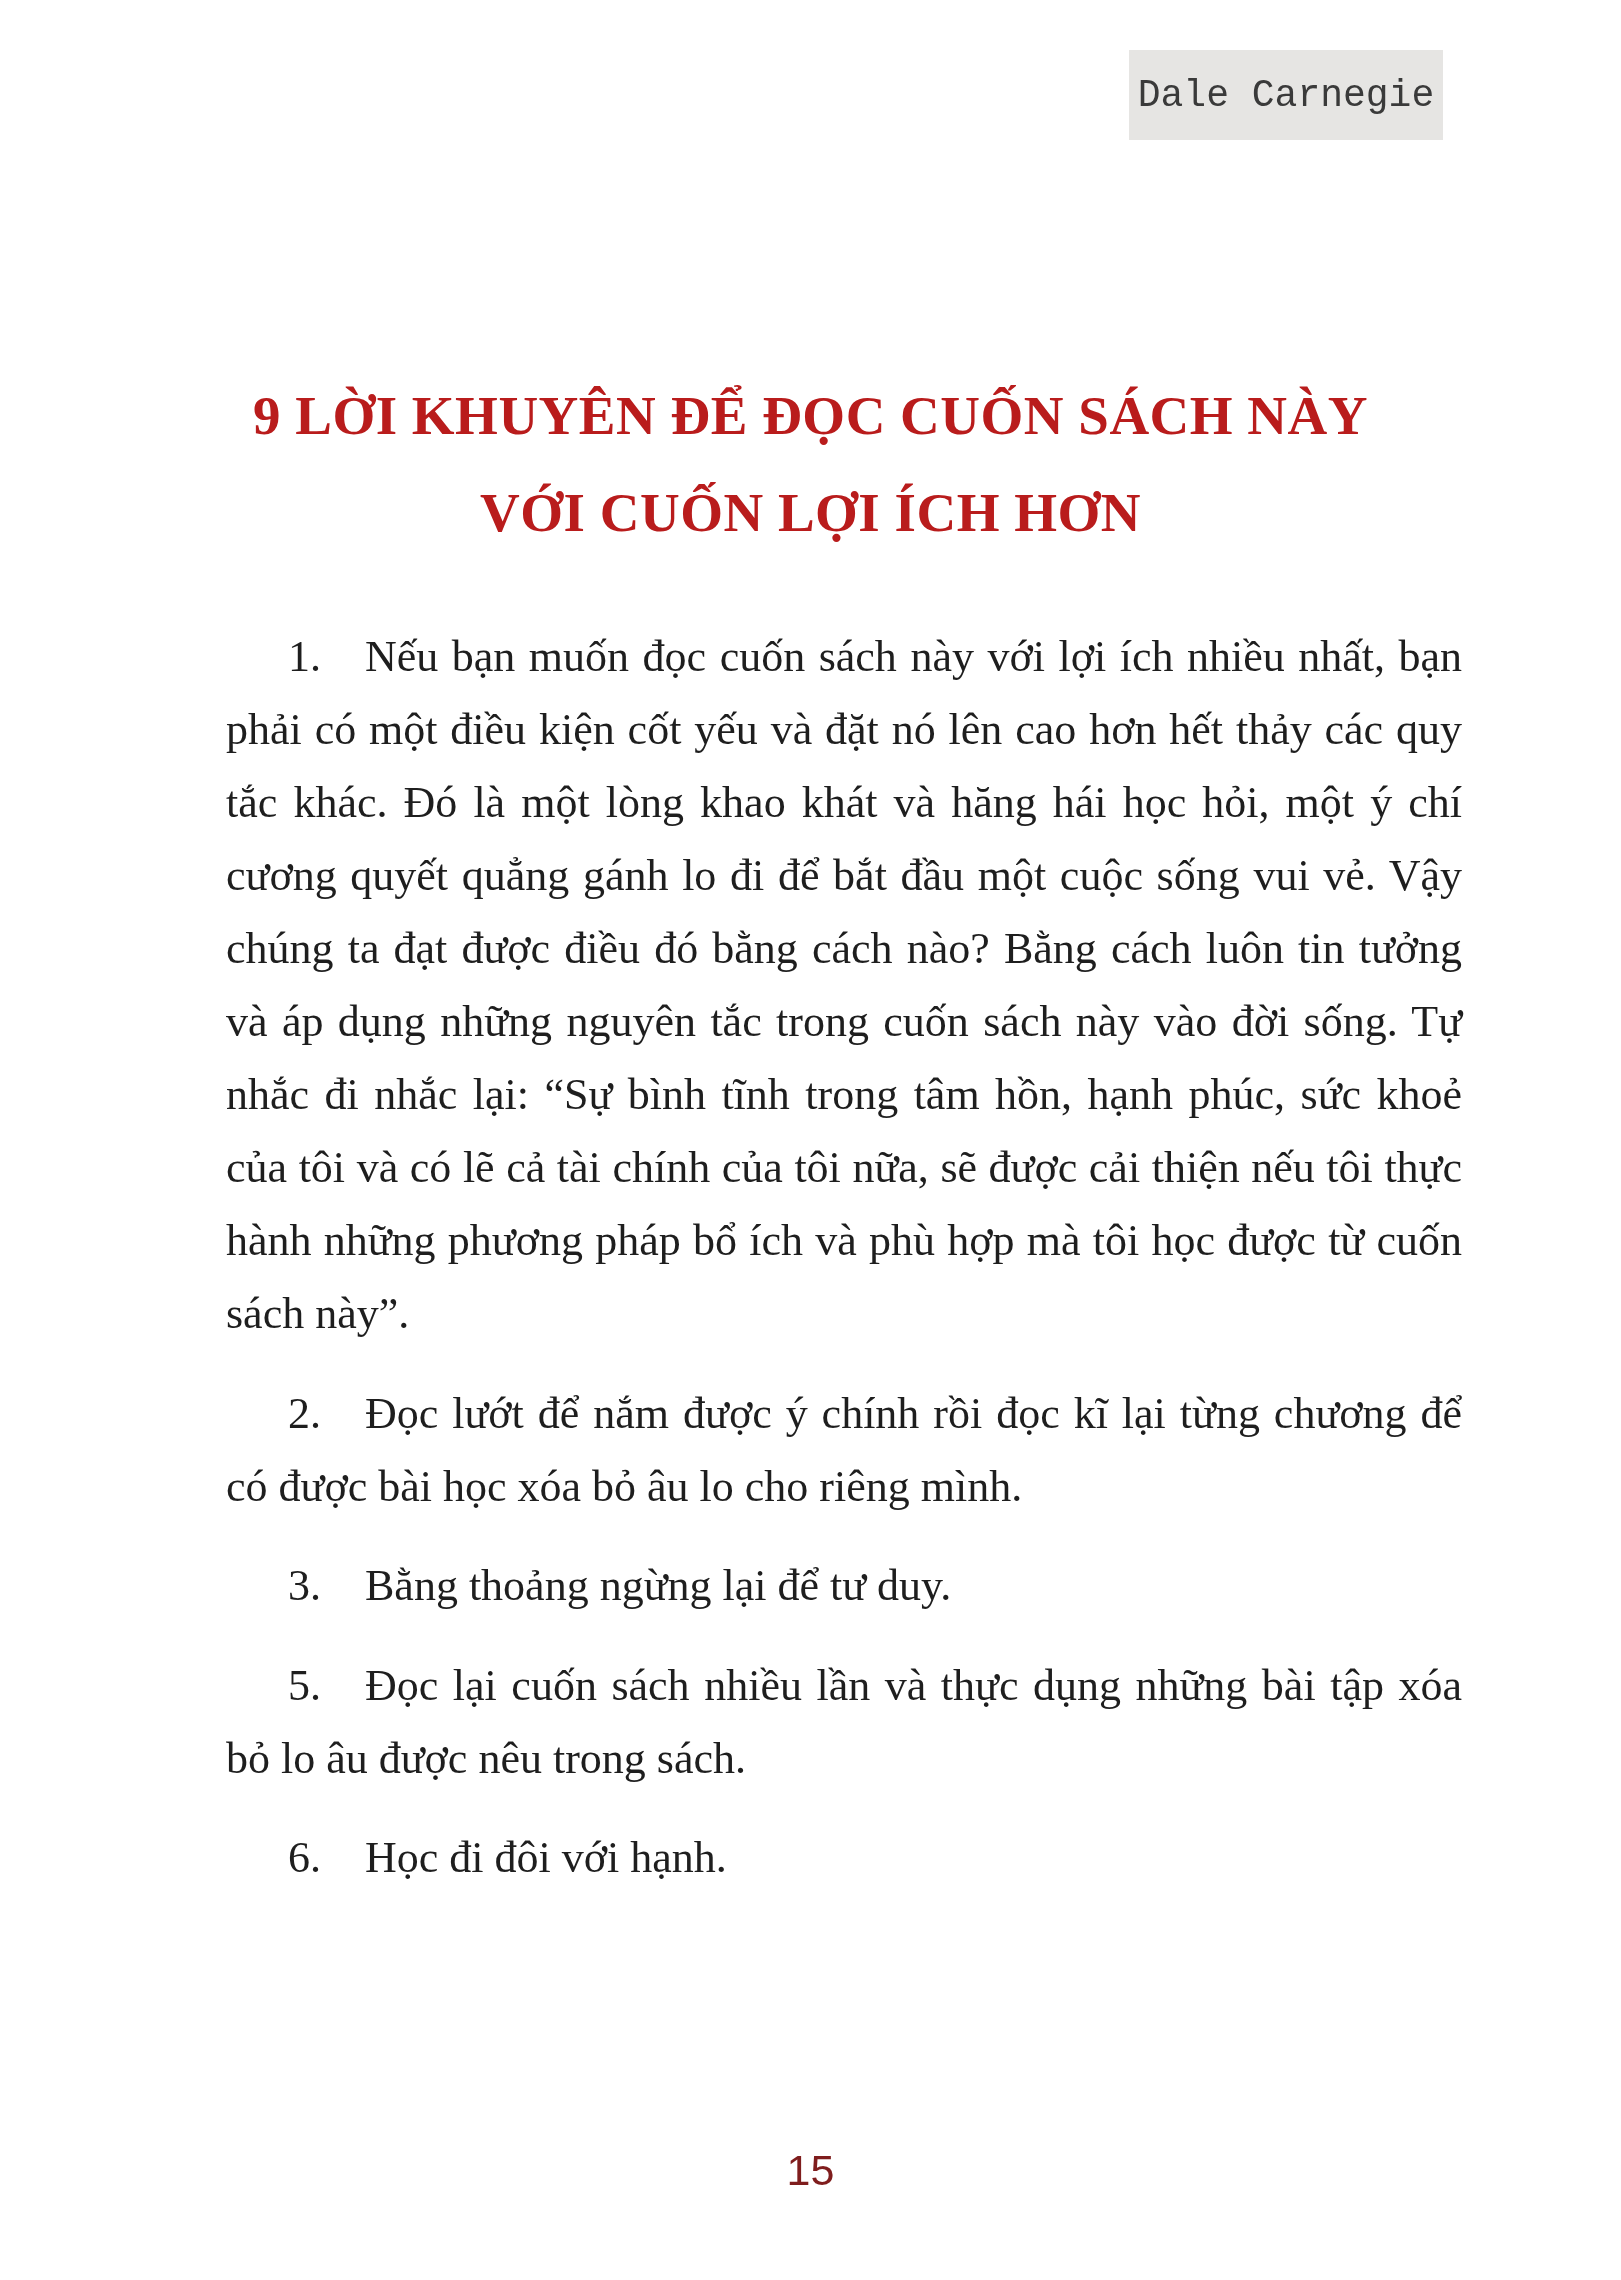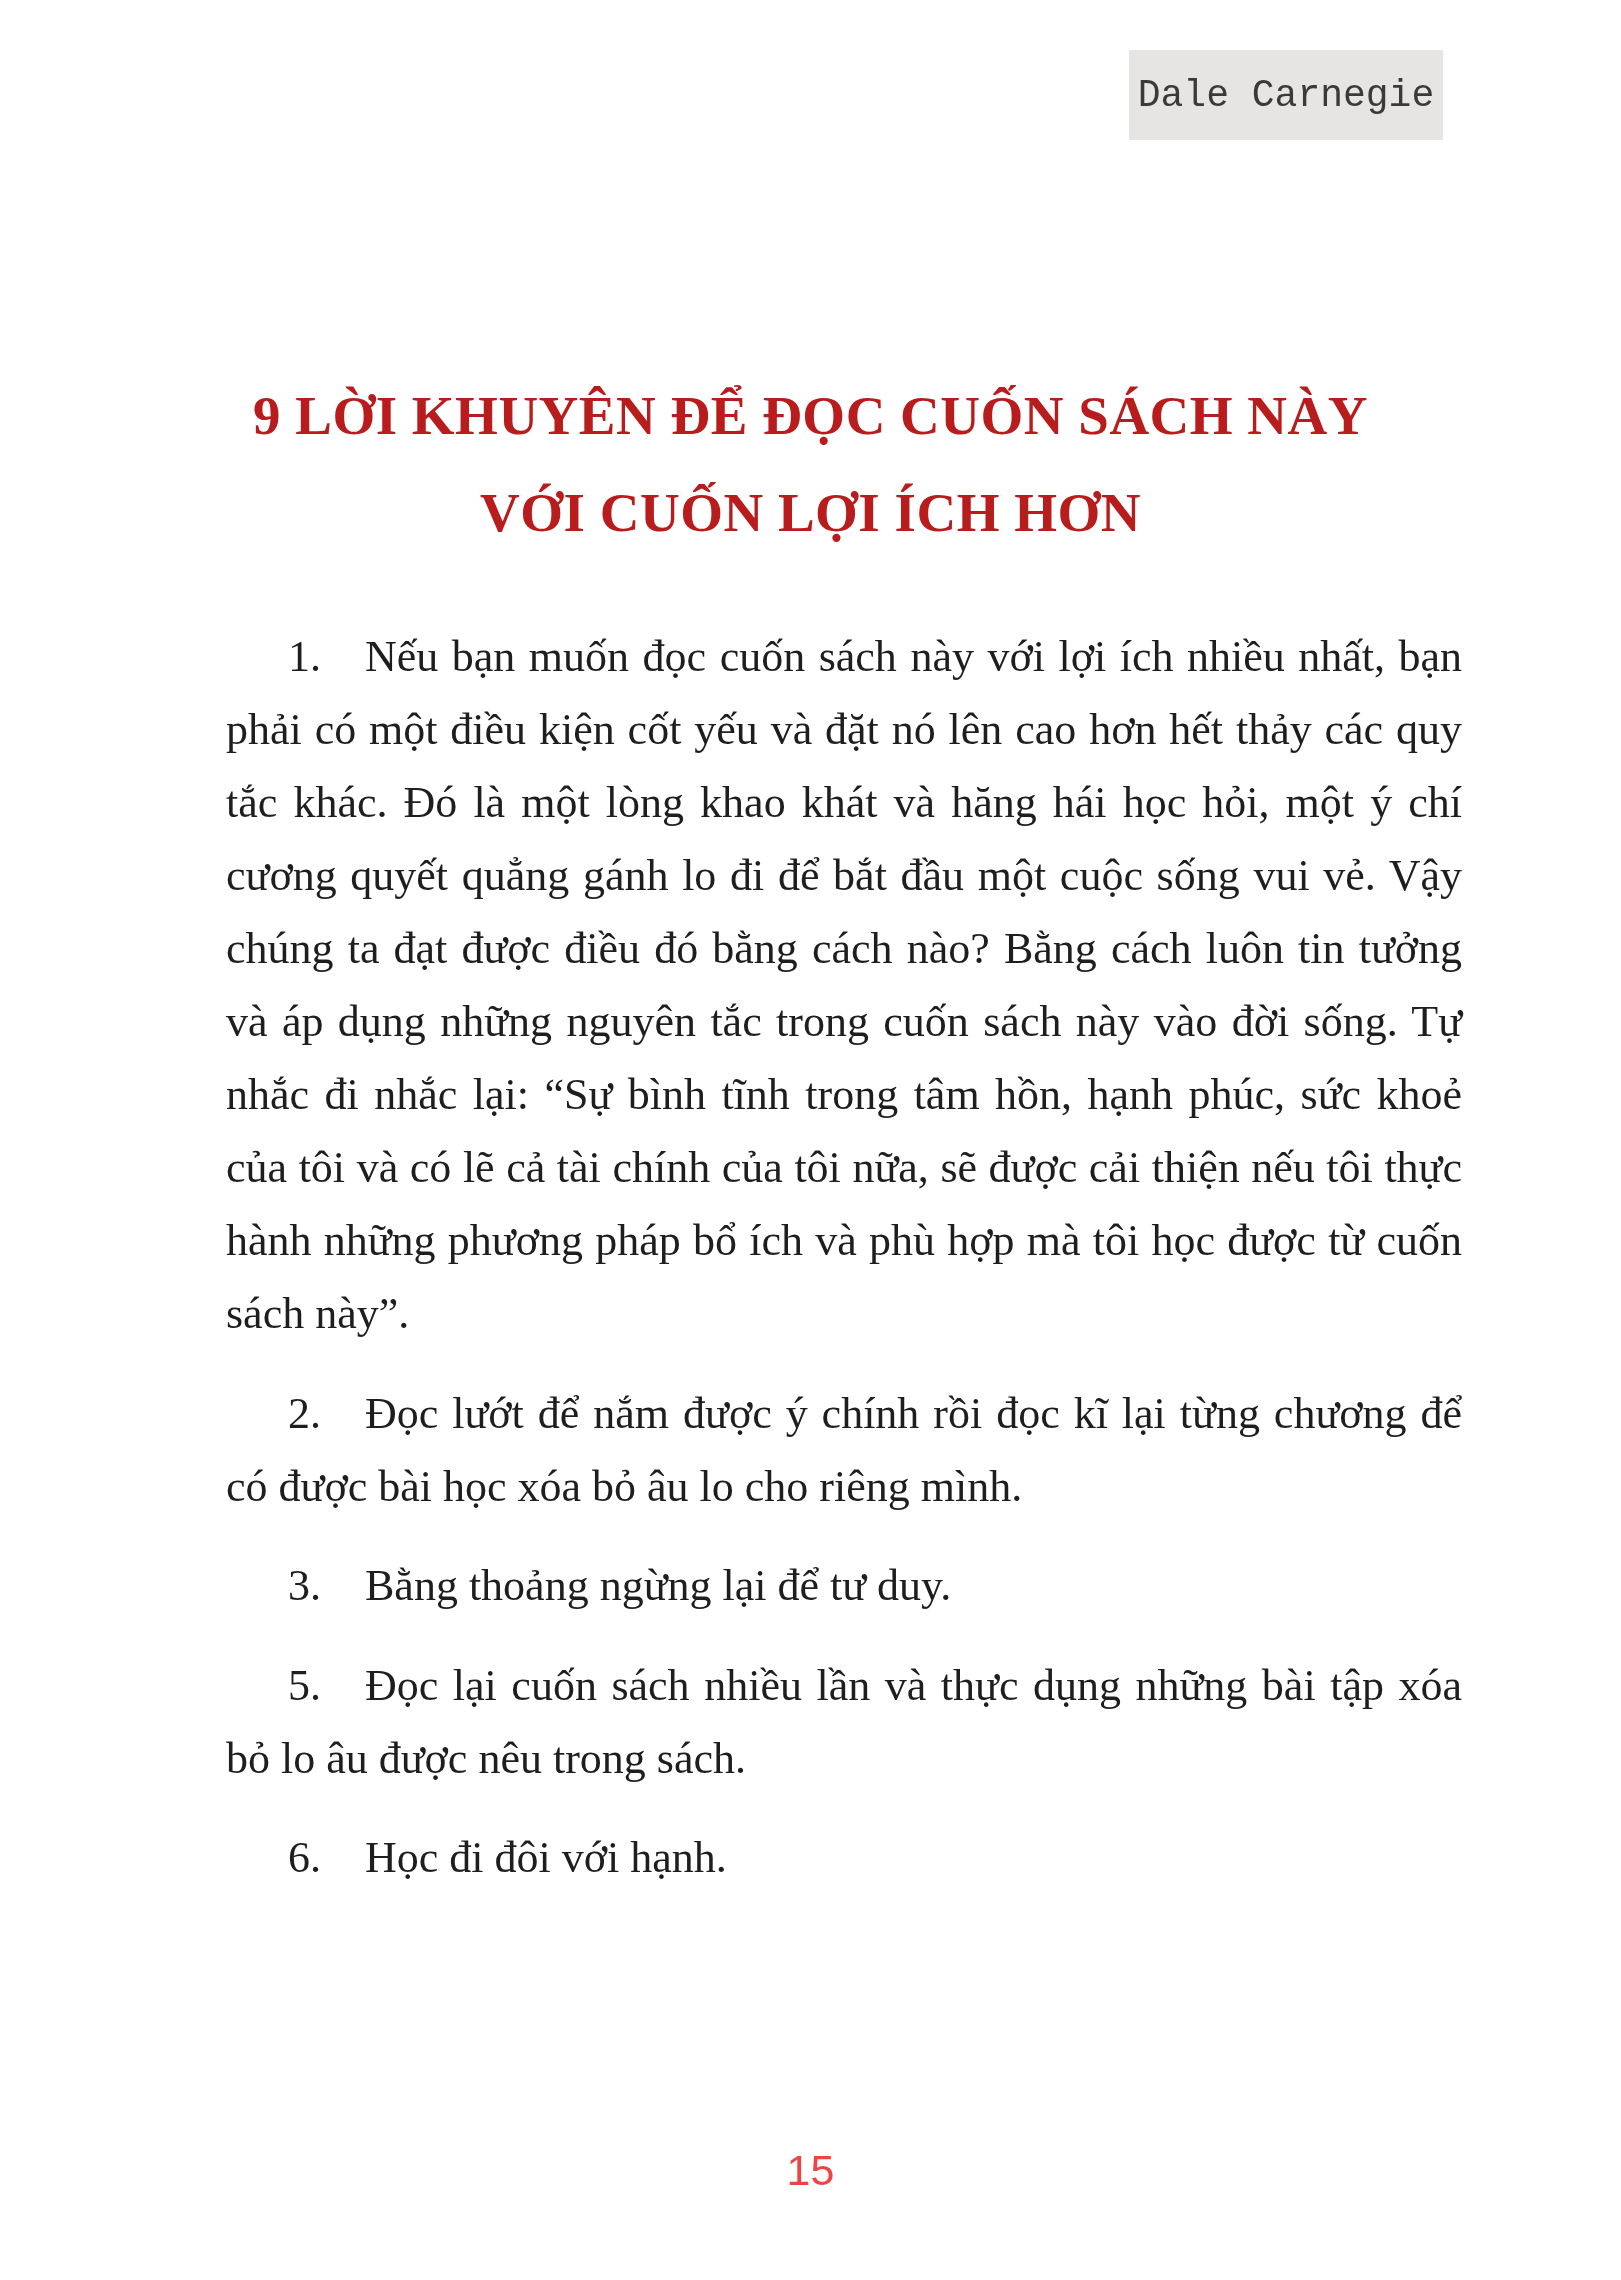--- a/index.html
+++ b/index.html
@@ -67,7 +67,7 @@
     text-align: center;
     font-family: "Liberation Sans", "DejaVu Sans", sans-serif;
     font-size: 43px;
-    color: #ef4444;
+    color: #7f1d1d;
   }
 </style>
 </head>

